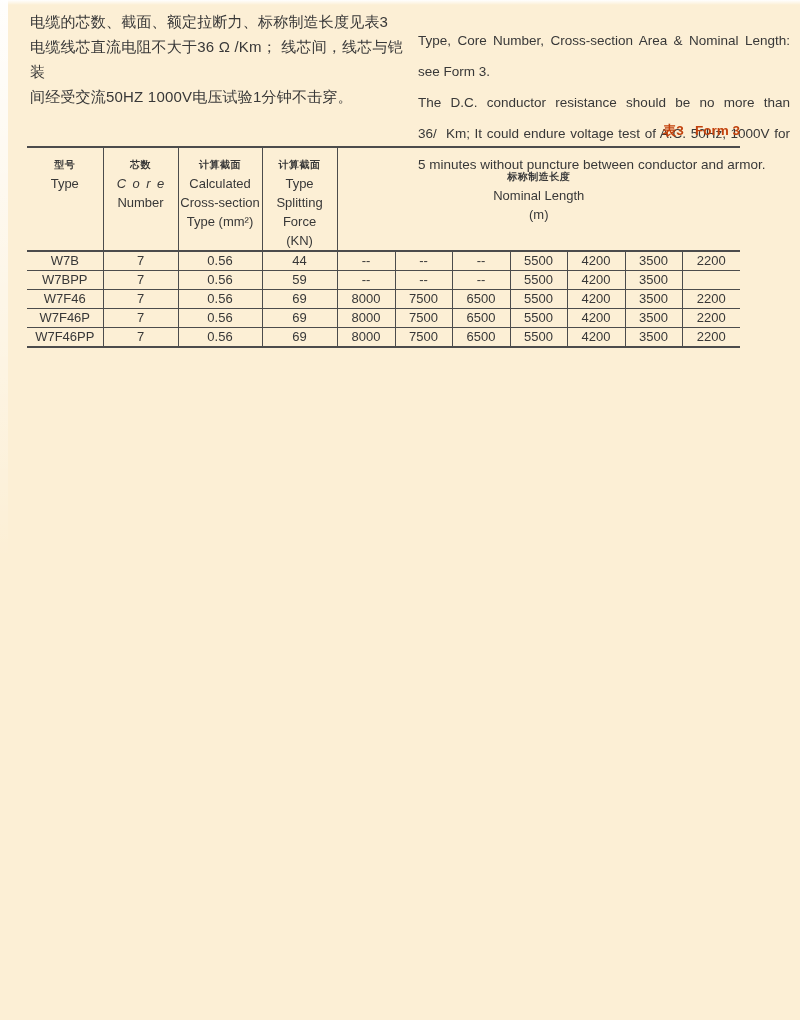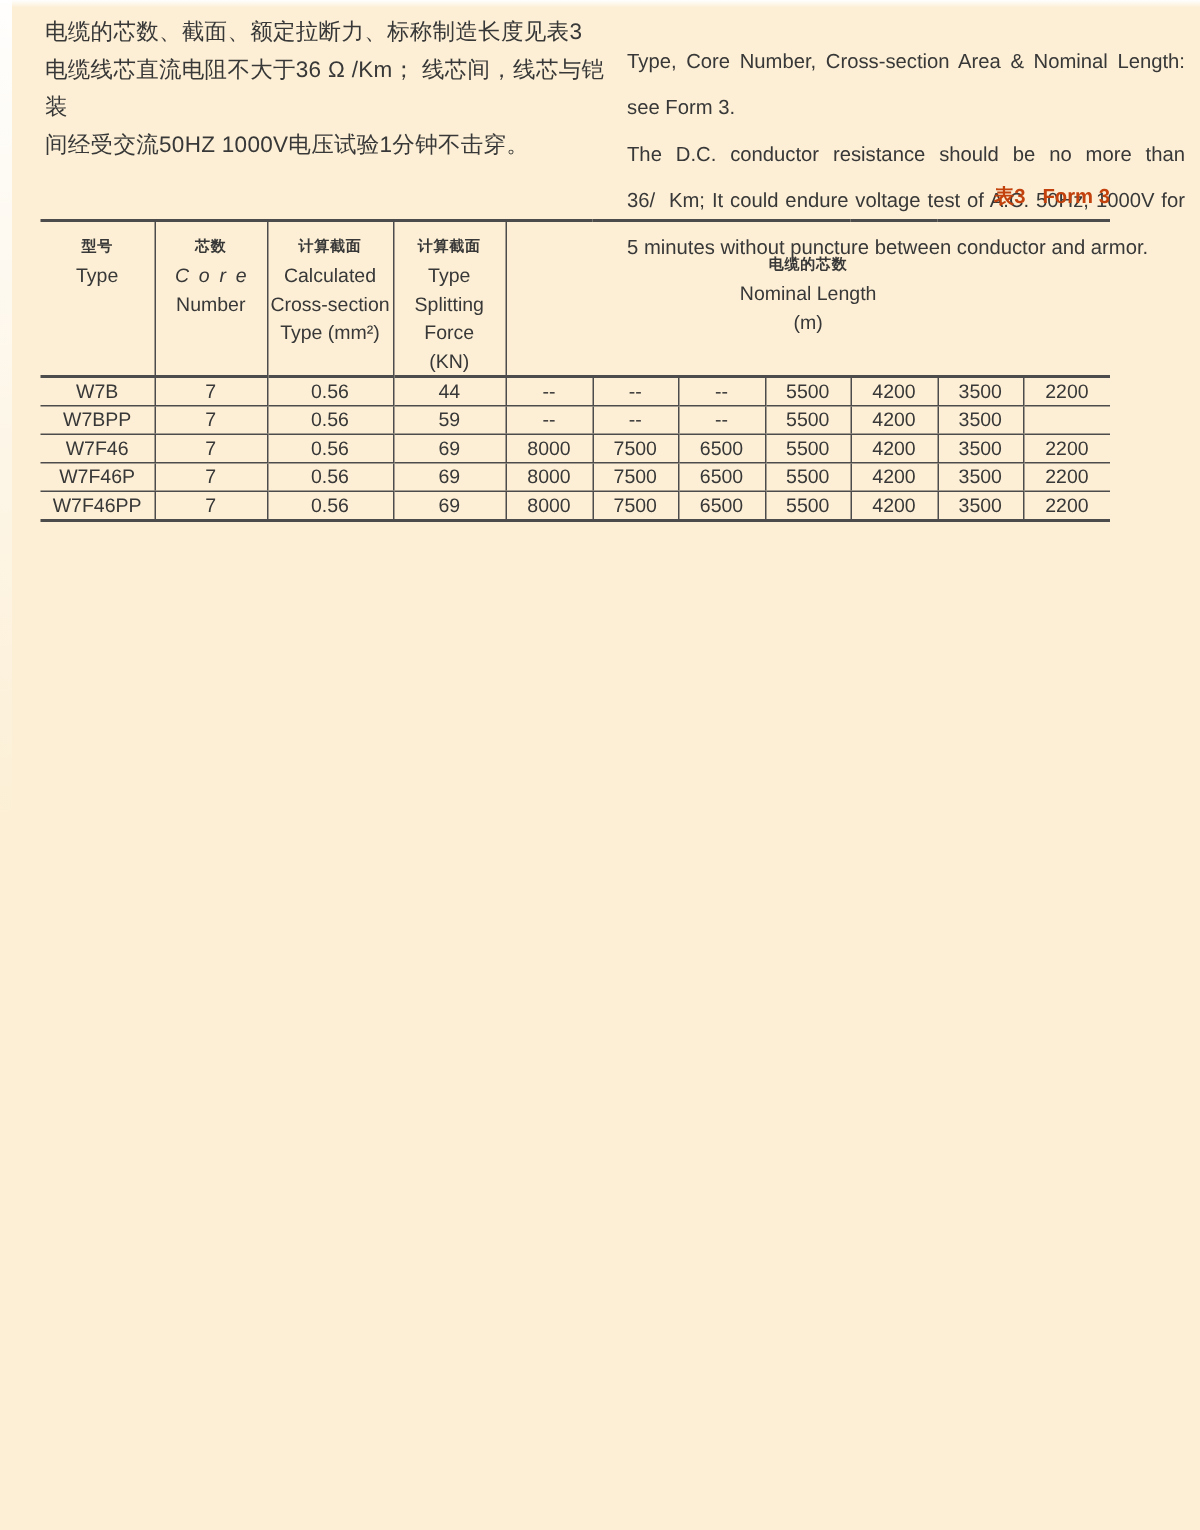--- a/index.html
+++ b/index.html
@@ -144,7 +144,7 @@
         <div class="en">(KN)</div>
       </th>
       <th colspan="7" class="length-head">
-        <div class="zh">电缆的芯数</div>
+        <div class="zh">标称制造长度</div>
         <div class="en">Nominal Length</div>
         <div class="en">(m)</div>
       </th>

